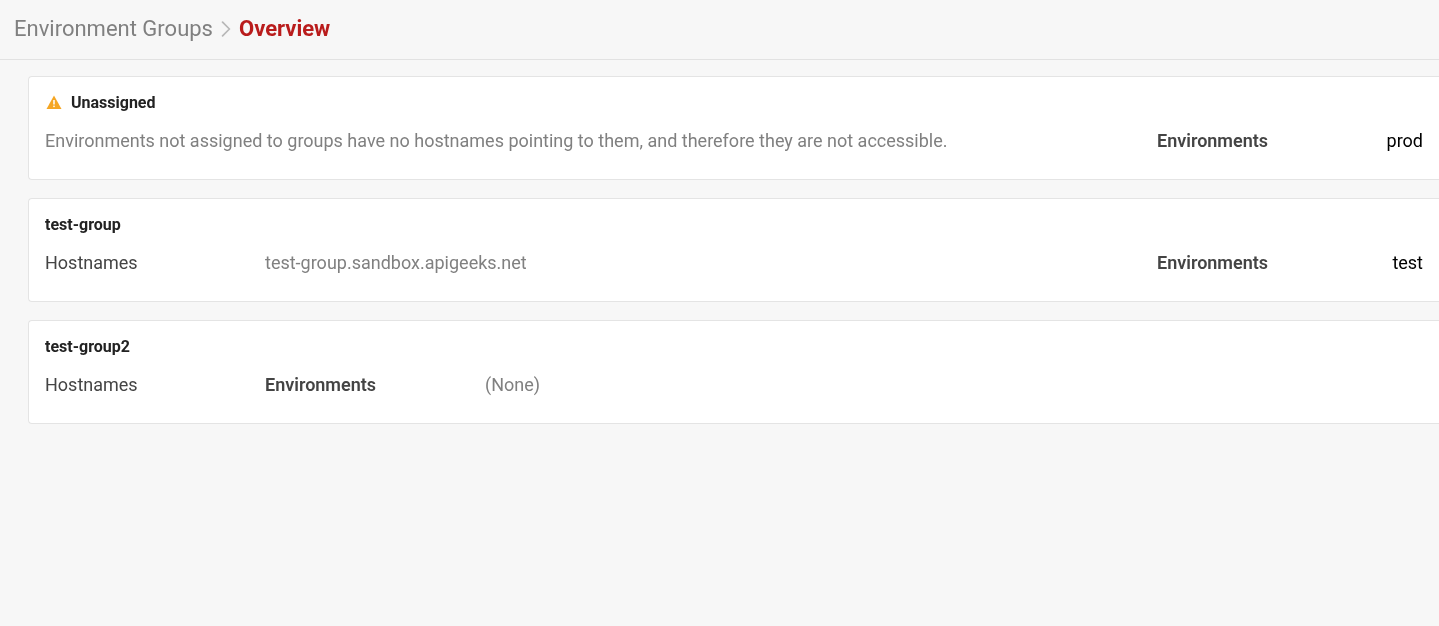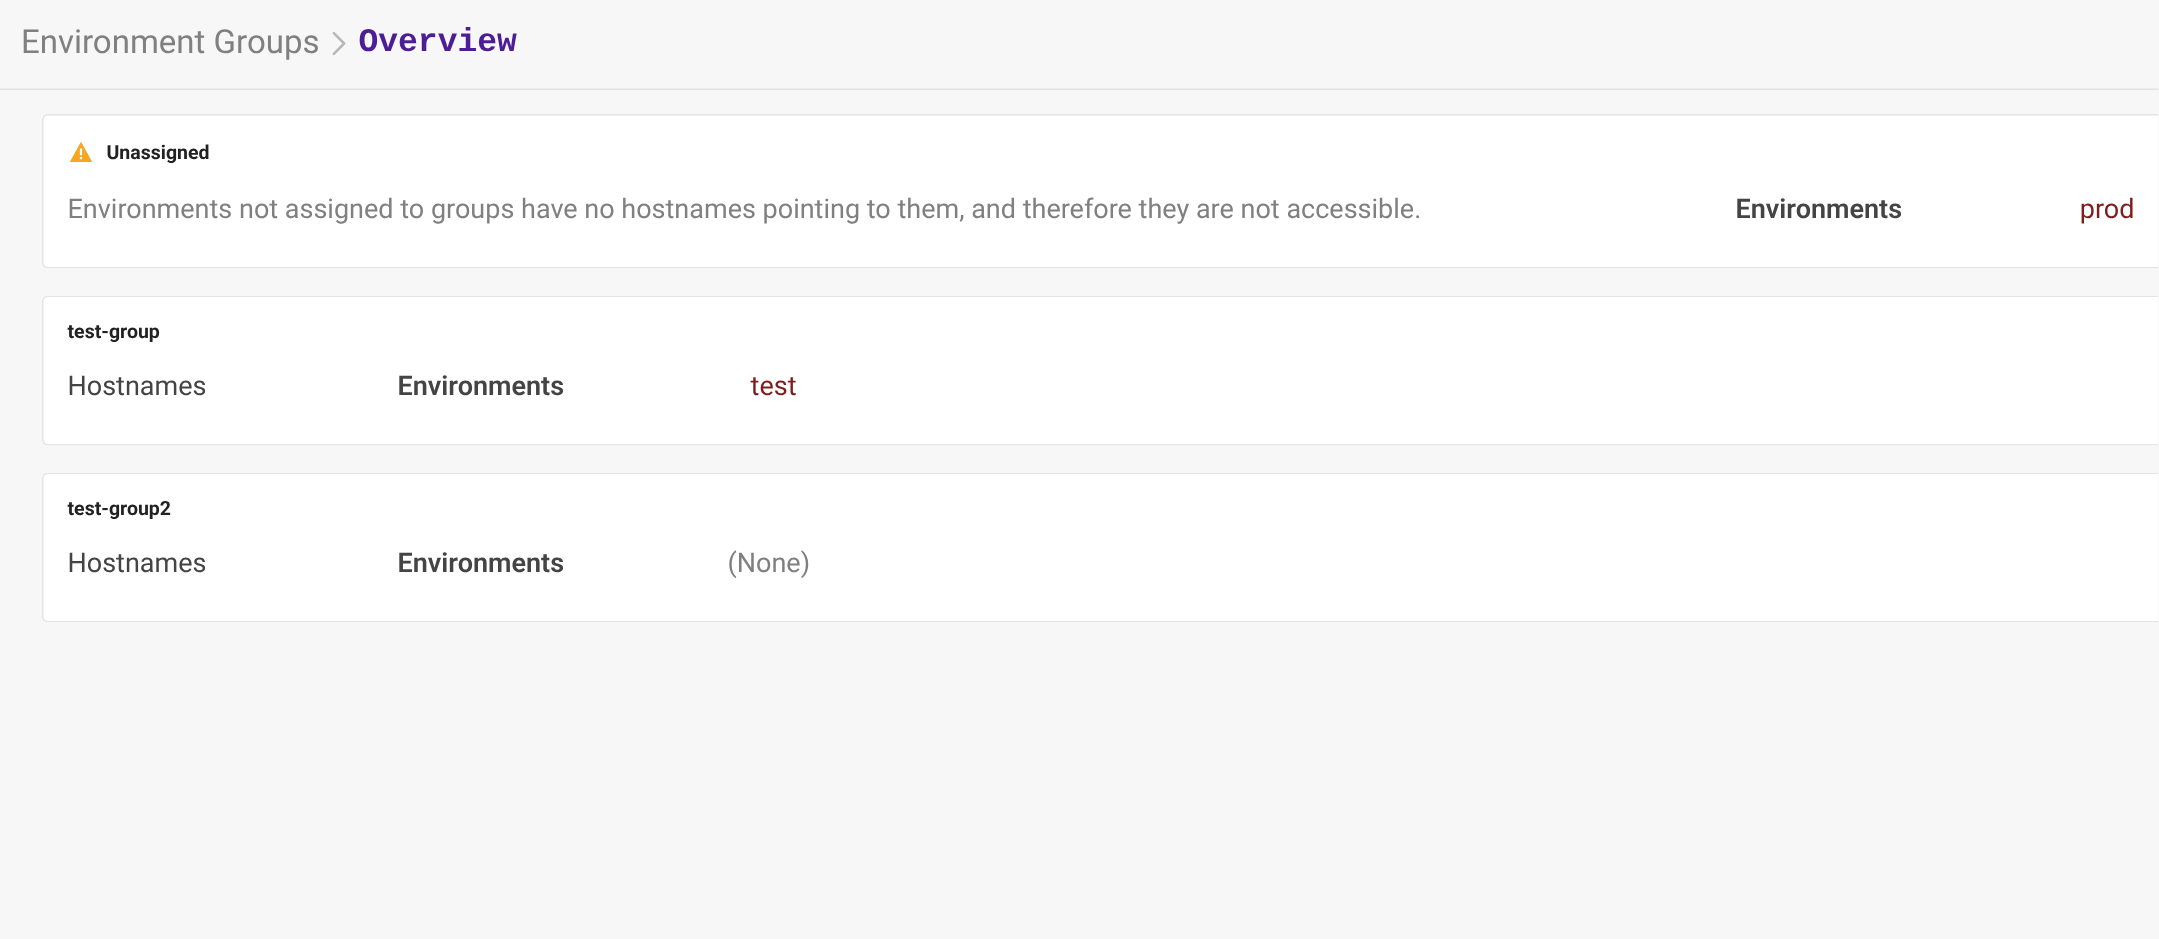--- a/index.html
+++ b/index.html
@@ -34,9 +34,8 @@
       height: 16px;
     }
     .breadcrumb-current {
-      color: #4c1d95;
+      color: #b91c1c;
       font-weight: 700;
-      font-family: Liberation Mono, monospace;
     }
     .content {
       padding: 16px 0 16px 28px;

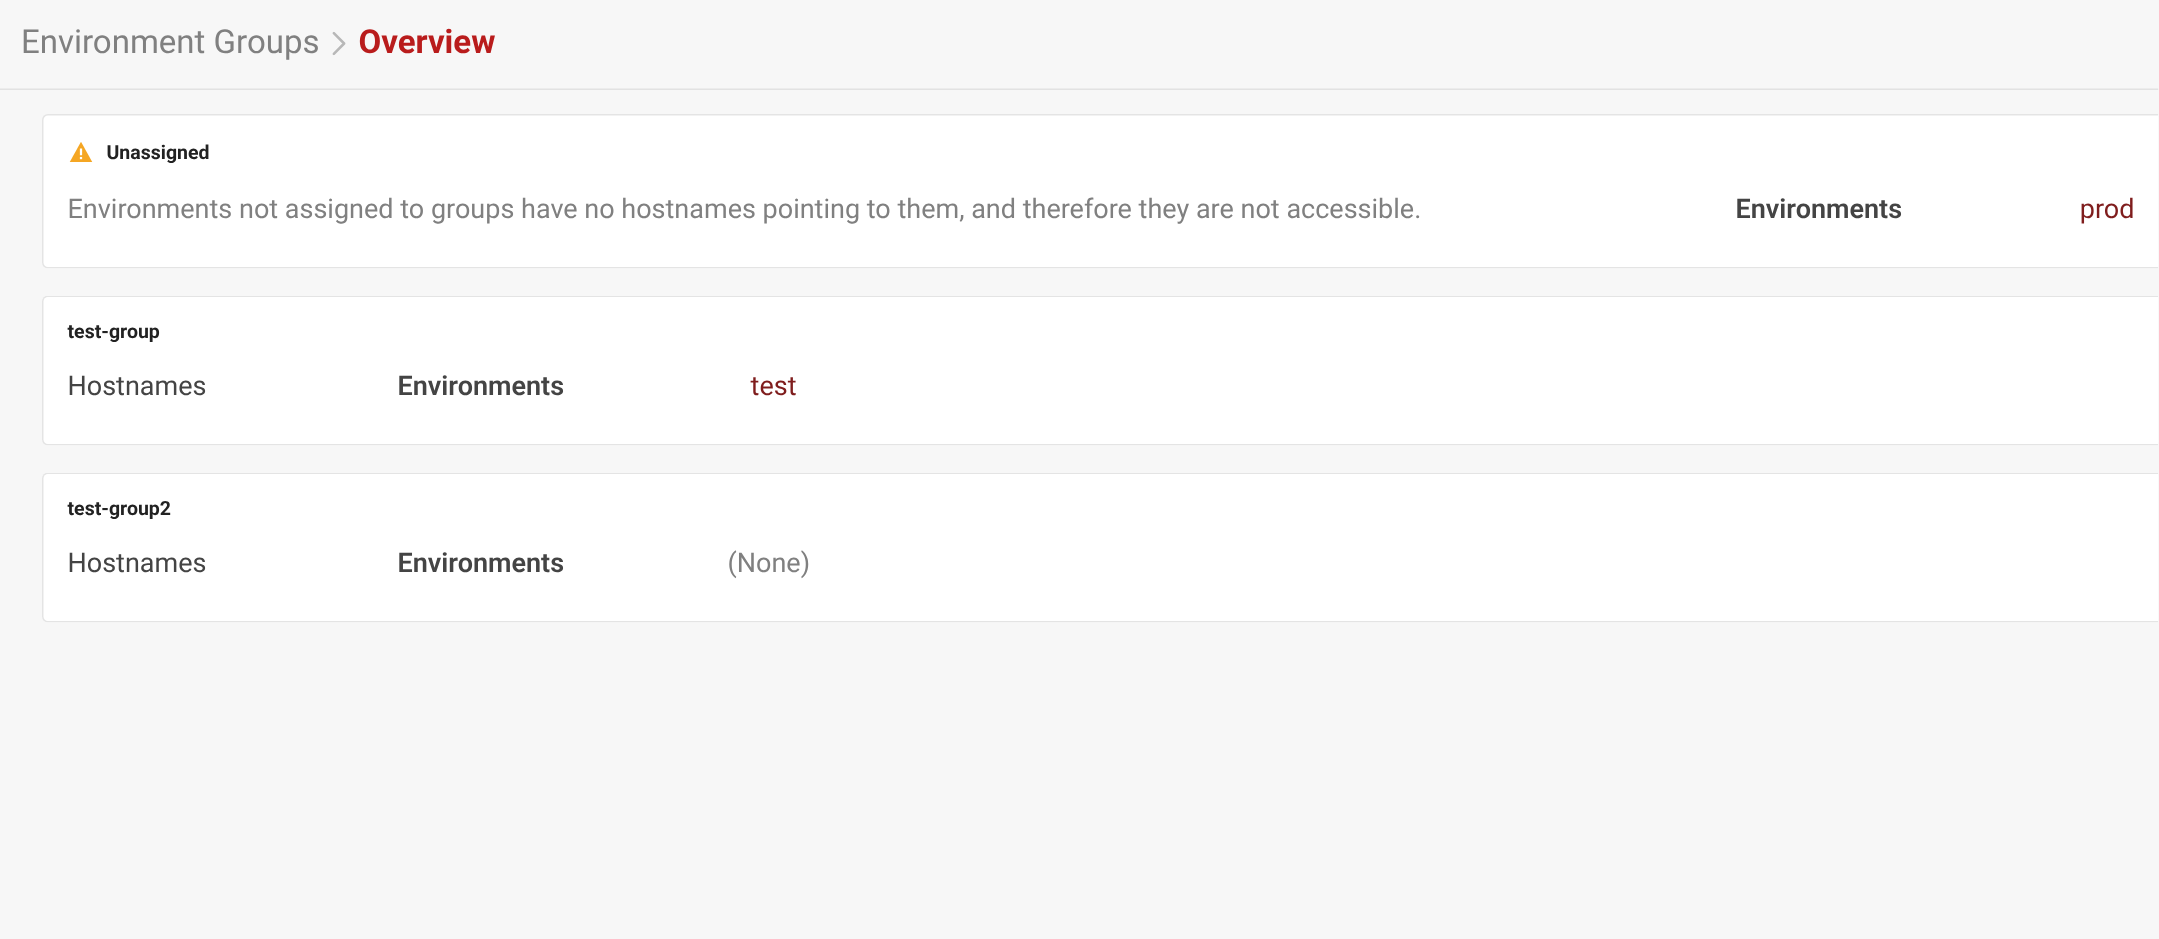--- a/index.html
+++ b/index.html
@@ -57,7 +57,7 @@
       margin-bottom: 18px;
     }
     .card-title {
-      font-size: 13px;
+      font-size: 16px;
       font-weight: 700;
       color: #222;
     }

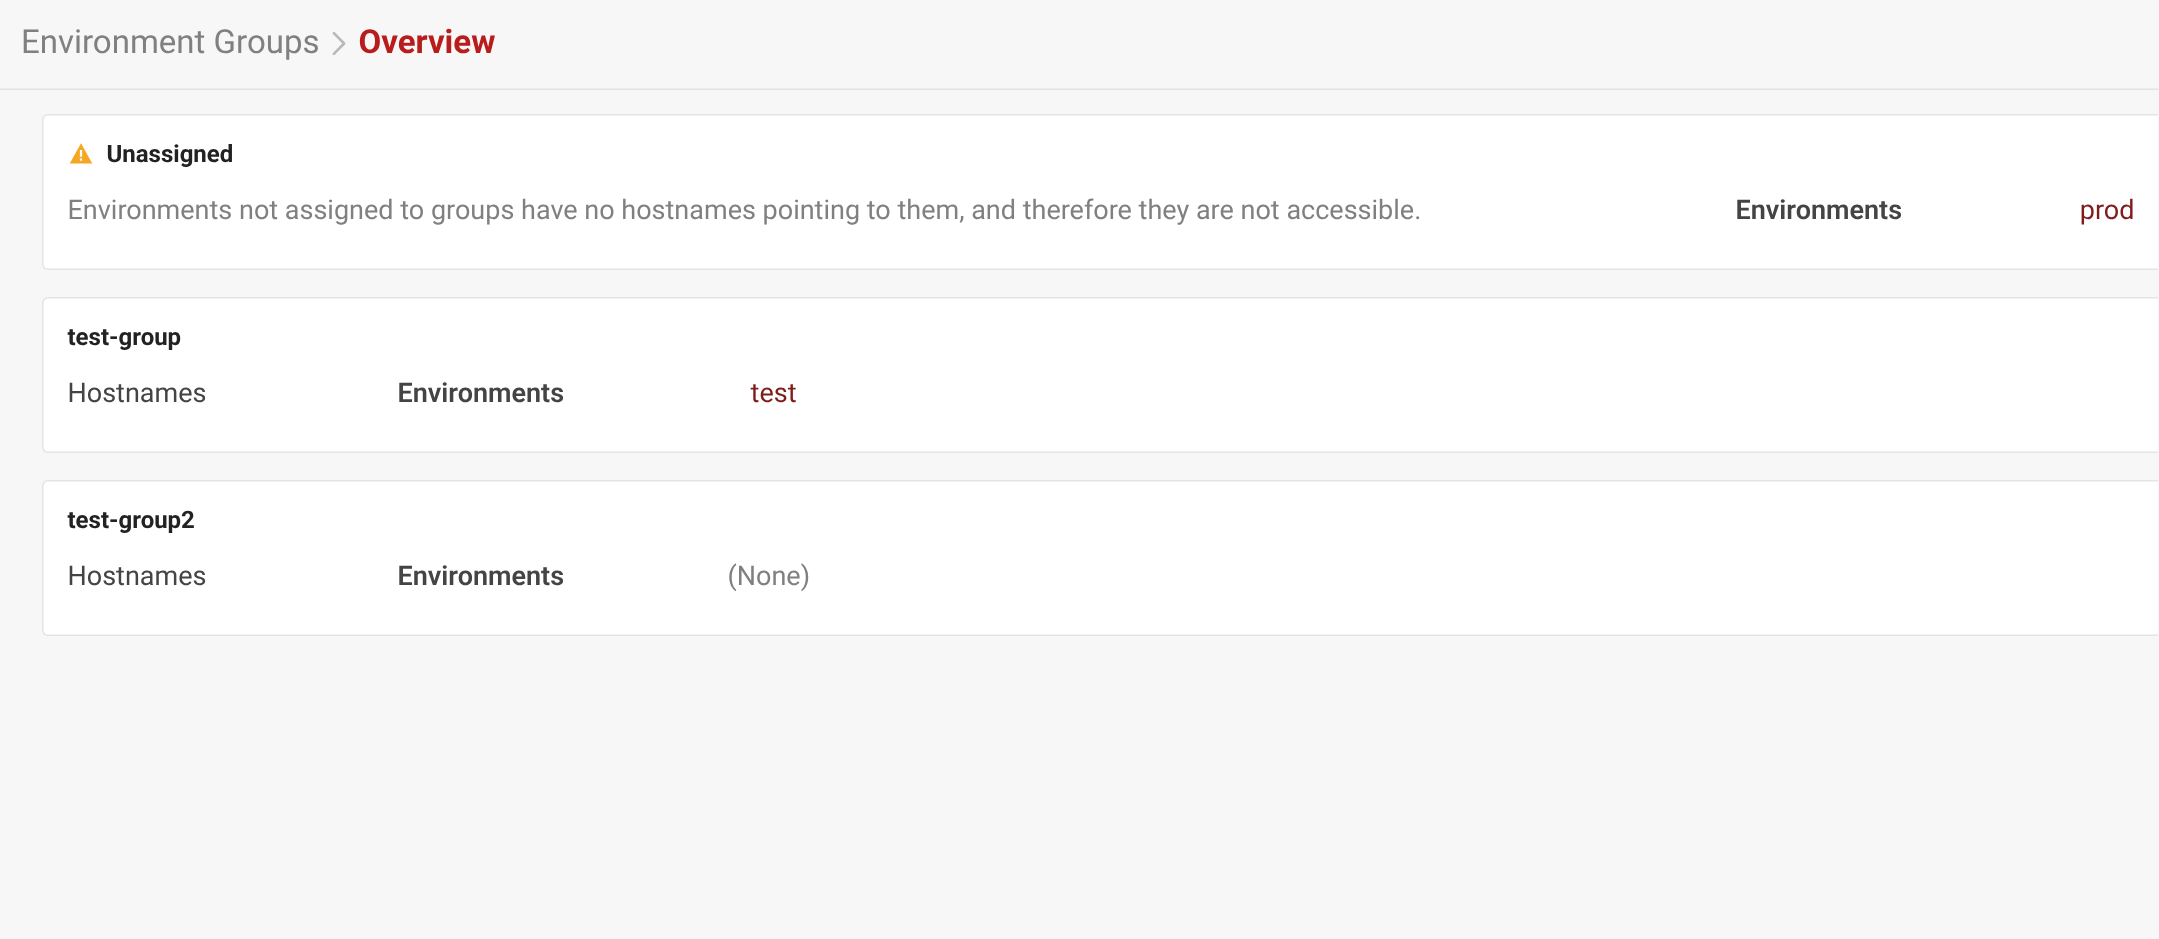--- a/index.html
+++ b/index.html
@@ -102,7 +102,7 @@
       min-width: 46px;
     }
     .env-link {
-      color: #7f1d1d;
+      color: #000000;
       text-decoration: none;
       cursor: pointer;
     }

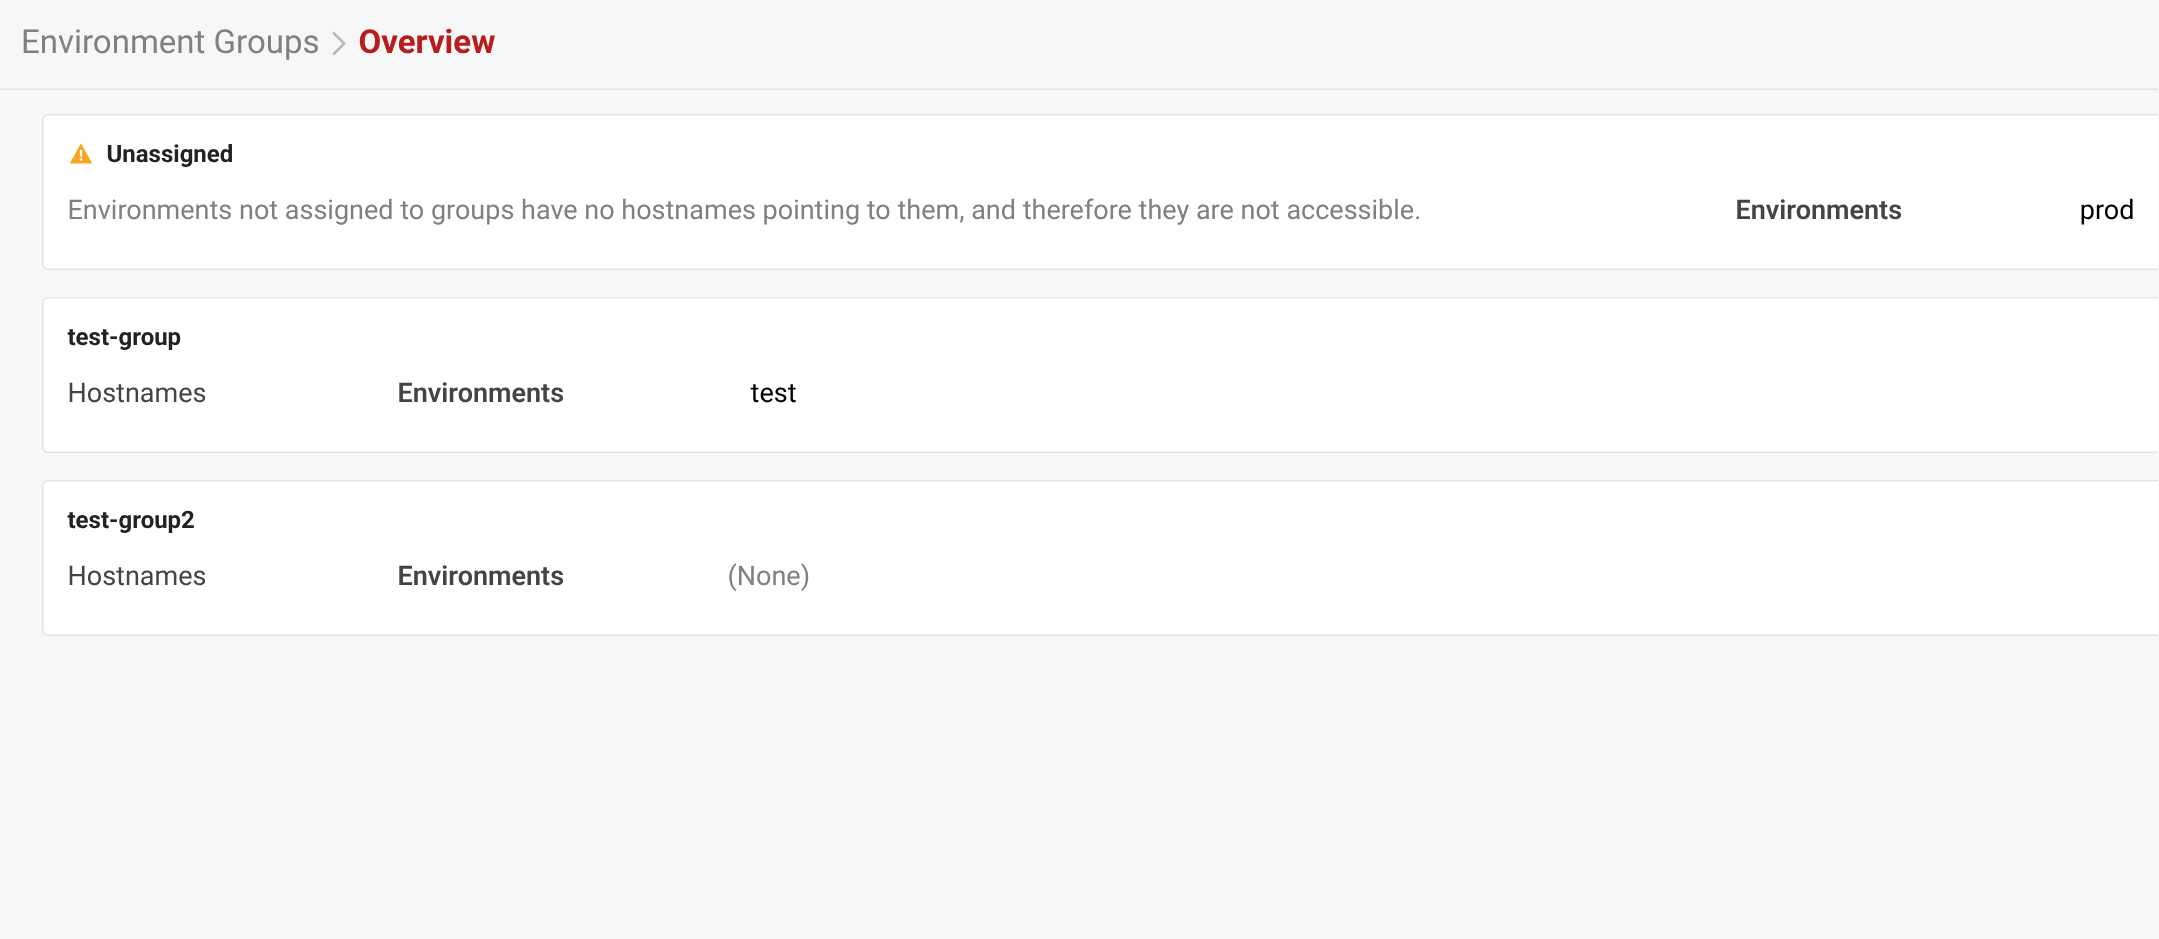--- a/index.html
+++ b/index.html
@@ -151,6 +151,7 @@
     </div>
     <div class="card-body">
       <span class="hostnames-label">Hostnames</span>
+      <span class="hostnames-value">test-group.sandbox.apigeeks.net</span>
       <span class="env-label">Environments</span>
       <span class="env-value">
         <a class="env-link">test</a>

